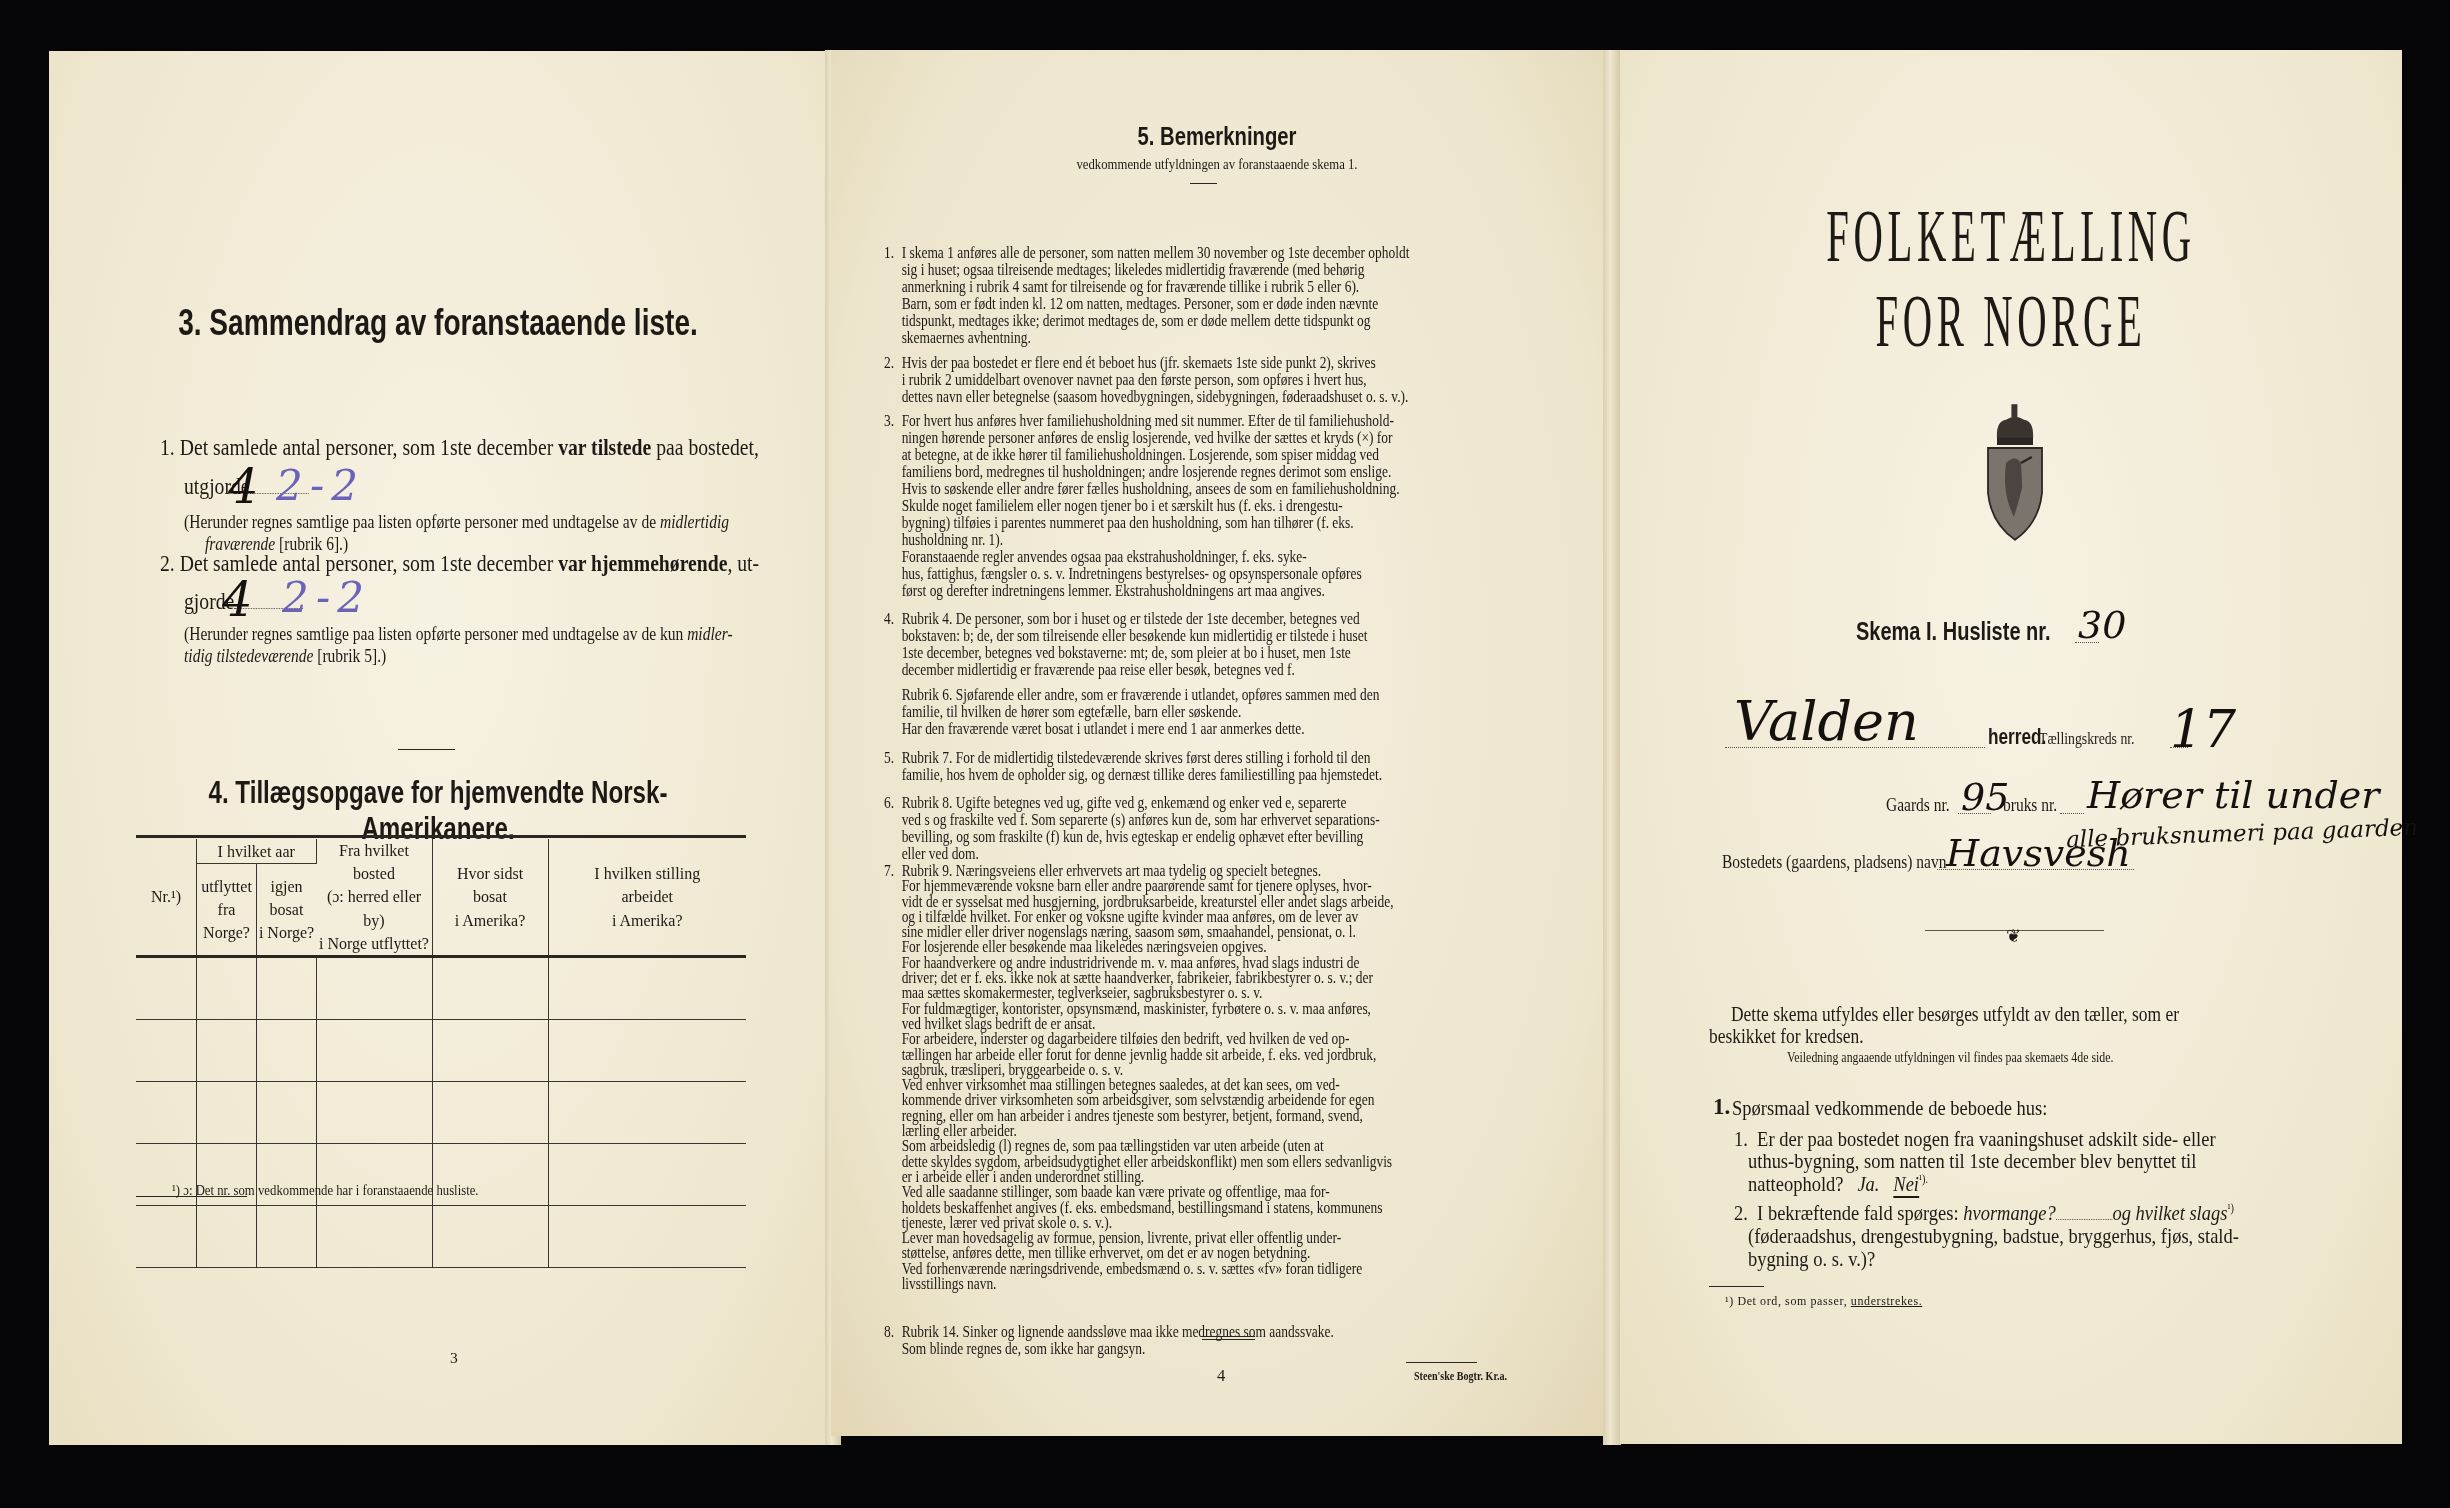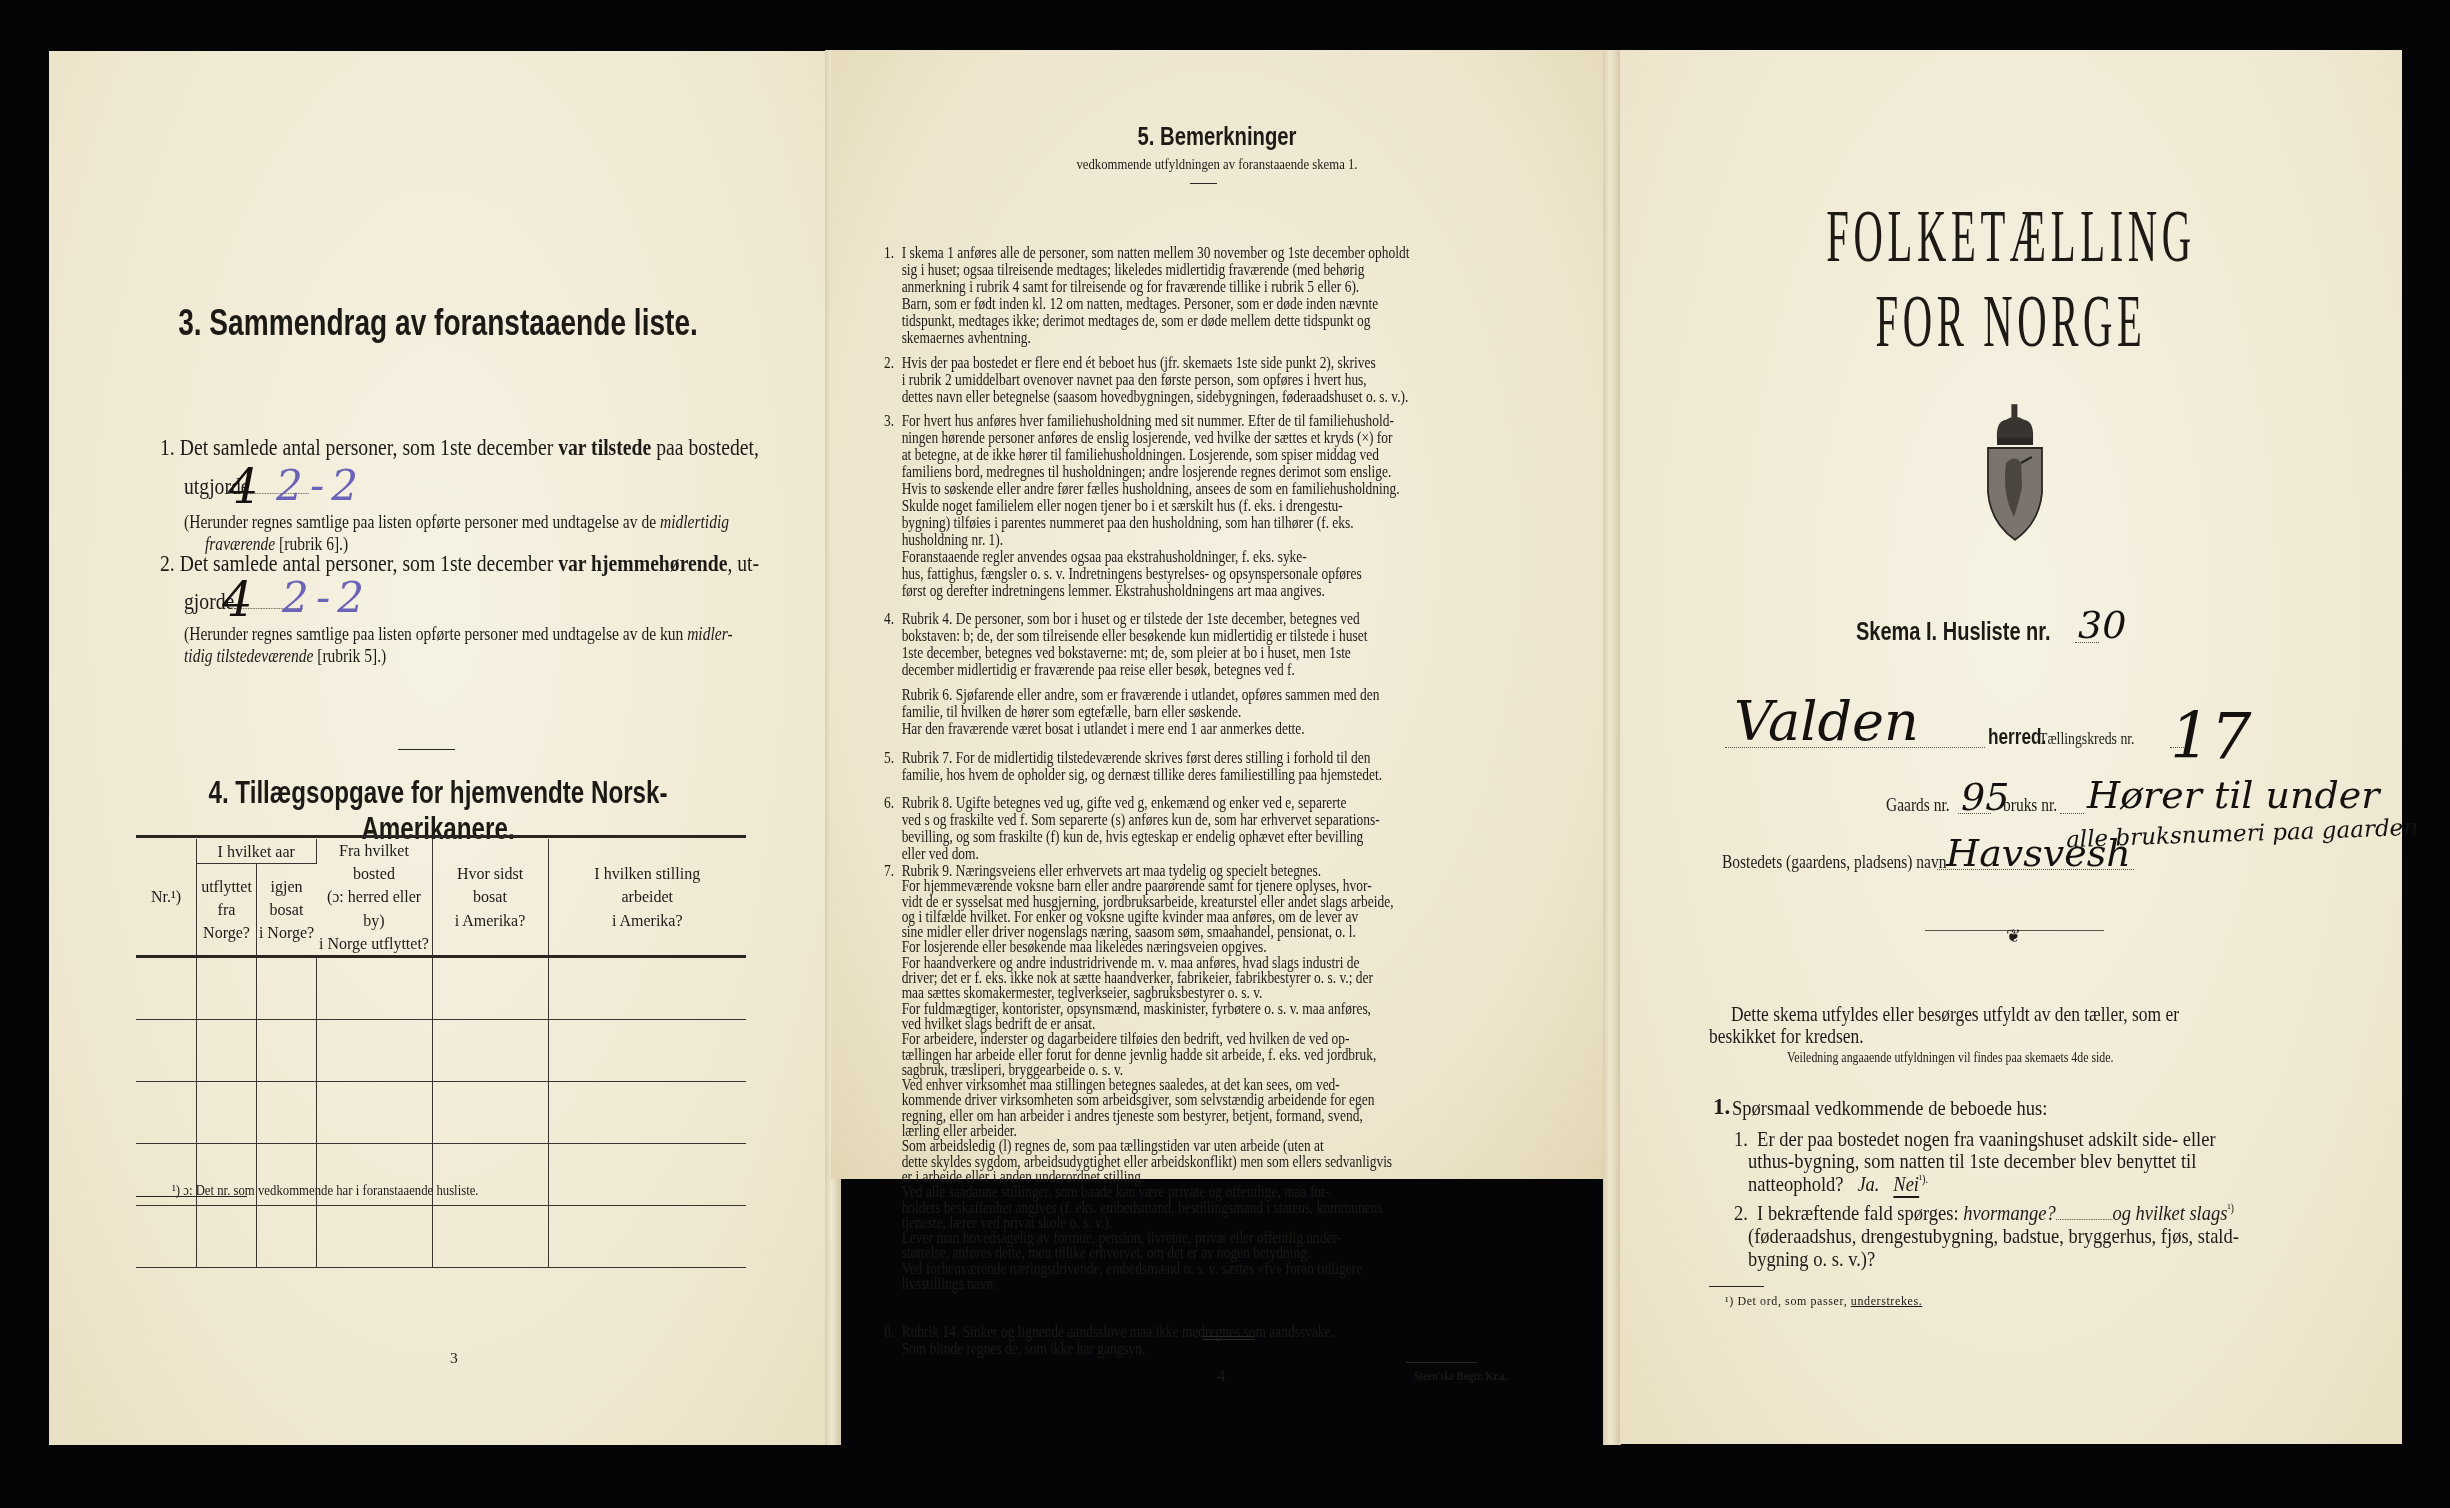--- a/index.html
+++ b/index.html
@@ -8,7 +8,7 @@
   .page { position: absolute; background: #f3eedc;
           background-image: radial-gradient(ellipse at 50% 40%, #f6f2e3 0%, #efe8d1 70%, #e9dfc2 100%); }
   #page-left  { left: 49px;   top: 51px; width: 778px; height: 1394px; }
-  #page-mid   { left: 831px; top: 50px; width: 772px; height: 1129px;
+  #page-mid   { left: 831px; top: 50px; width: 772px; height: 1386px;
                 background-image: radial-gradient(ellipse at 50% 45%, #f4efdf 0%, #ece4cb 75%, #e2d6b4 100%); }
   #page-right { left: 1620px; top: 50px; width: 782px; height: 1394px; }
   .fold { position: absolute; top: 50px; height: 1395px; width: 15.6px;

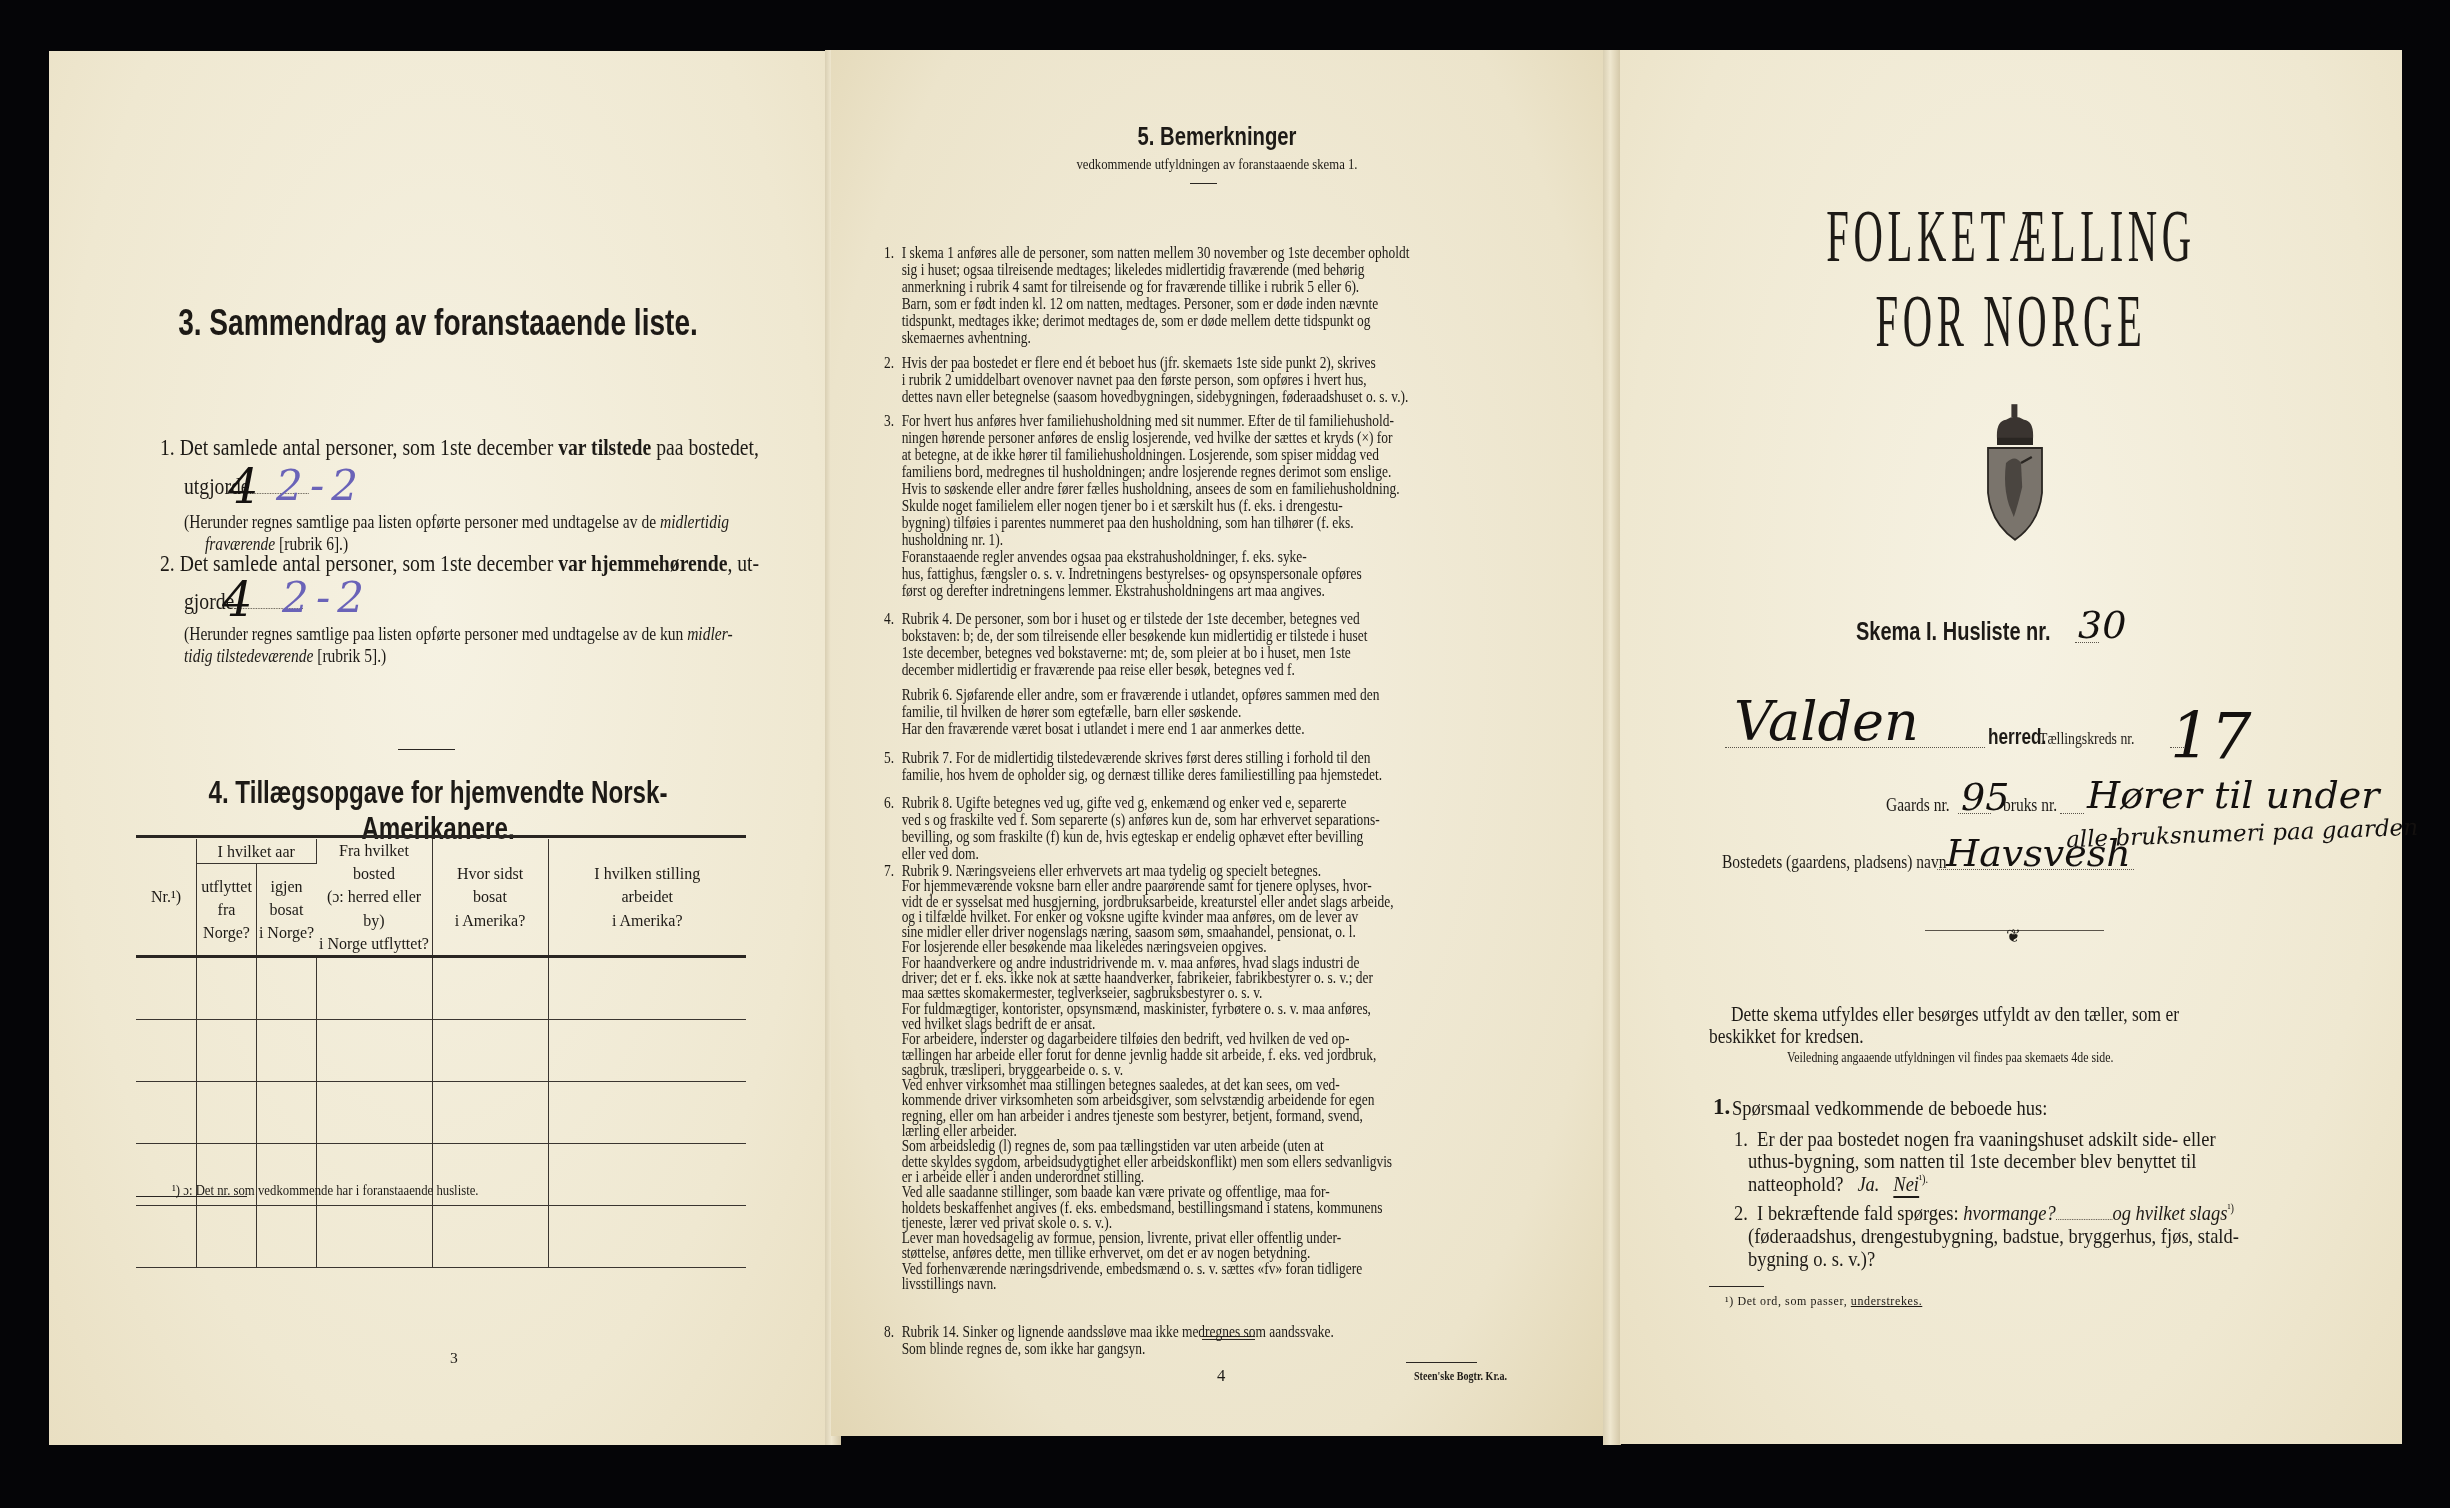--- a/index.html
+++ b/index.html
@@ -305,7 +305,7 @@
   <div class="abs" style="left:368px; top:675px; font-family:'Liberation Sans', sans-serif; font-weight:bold; font-size:21.5px; transform:scaleX(0.8); transform-origin:left;">herred.</div>
   <div class="abs rp-small" style="left:419px; top:680px;">Tællingskreds nr.</div>
   <span class="abs dots" style="left:550px; top:697px; width:18px;"></span>
-  <div class="abs ink-black" style="left:550px; top:649px; font-size:64px;">17</div>
+  <div class="abs ink-black" style="left:550px; top:649px; font-size:52px;">17</div>
 
   <div class="abs rp-small" style="left:266px; top:745px; font-size:18px;">Gaards nr.</div>
   <span class="abs dots" style="left:338px; top:763px; width:33px;"></span>

